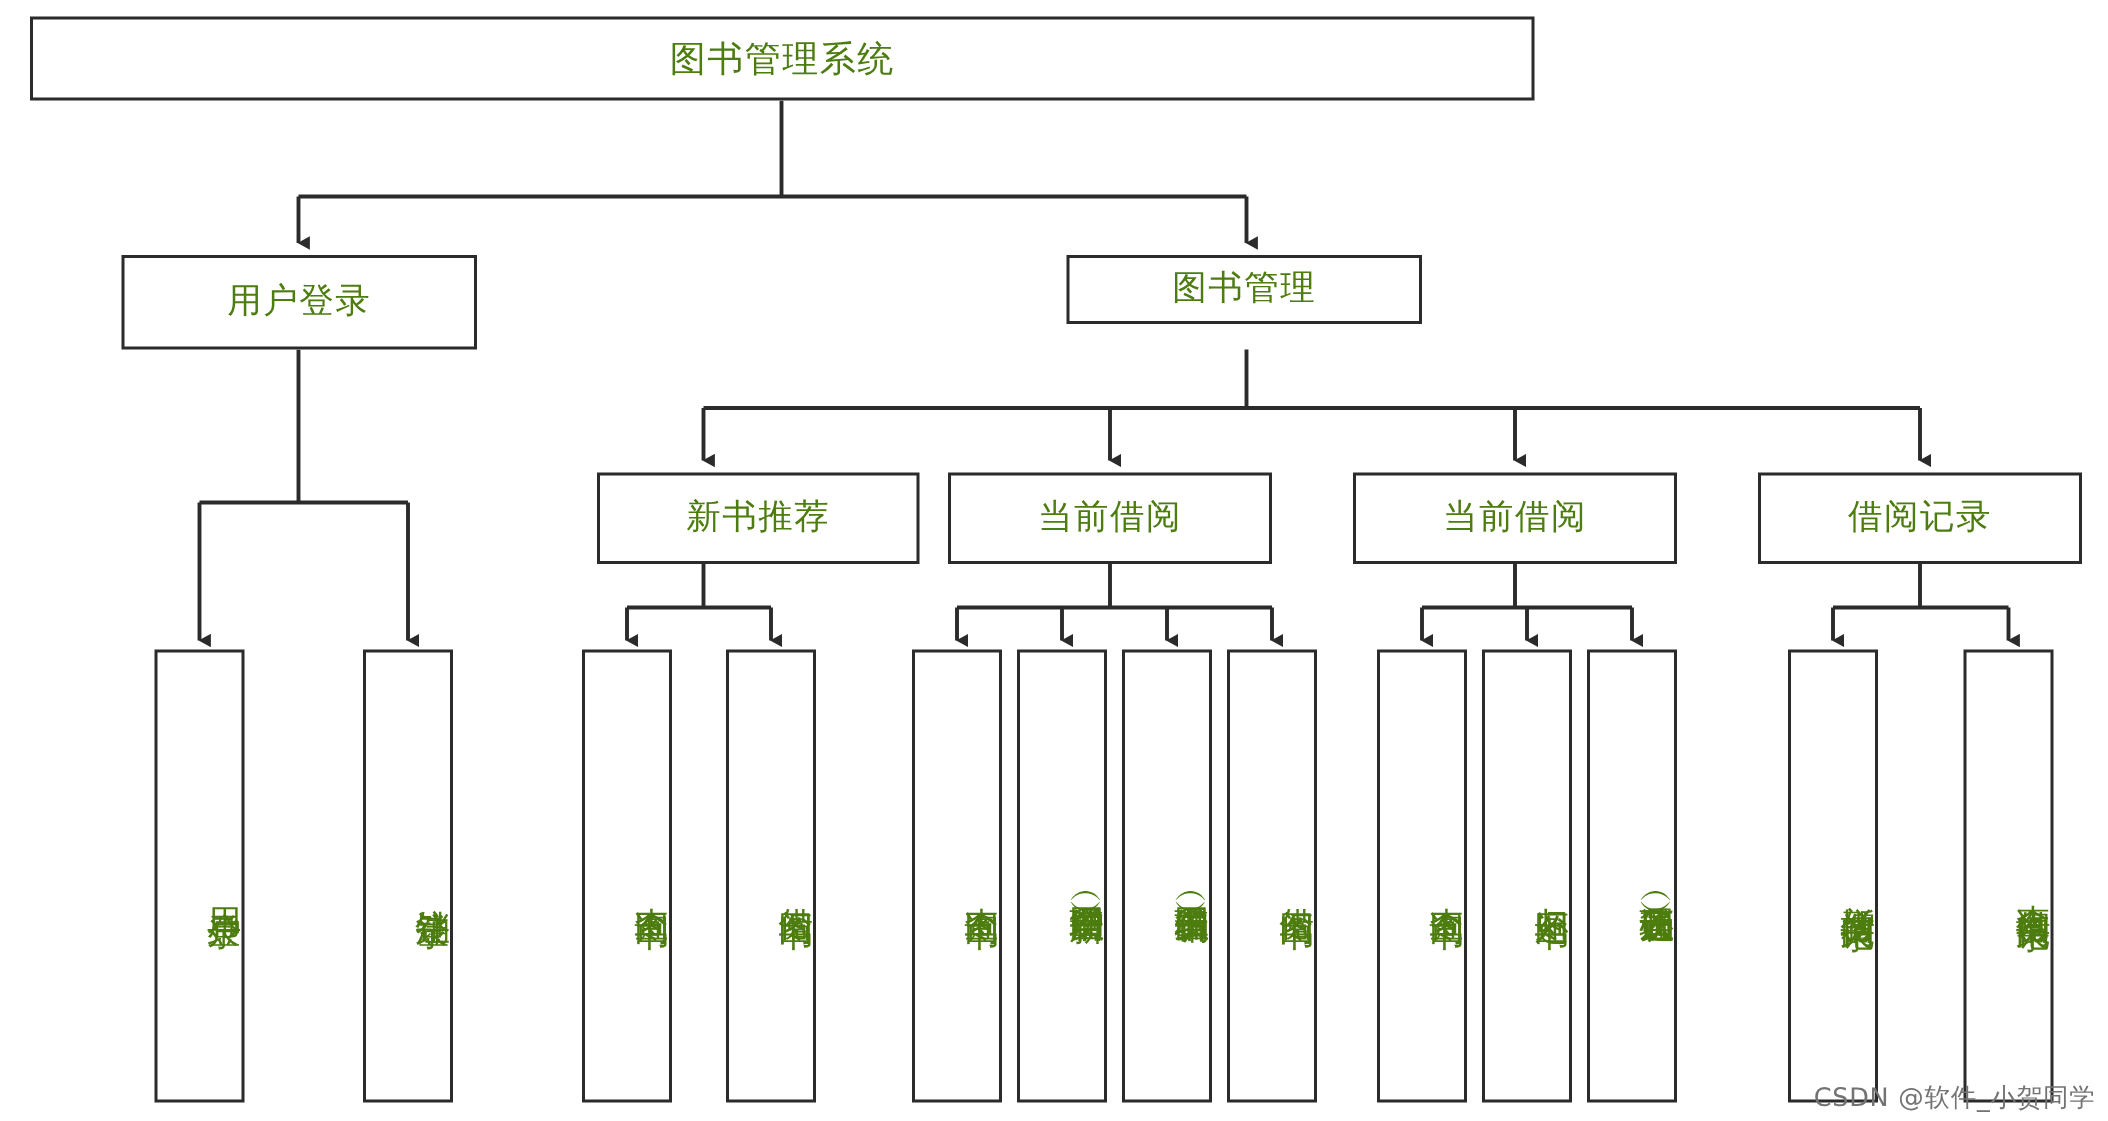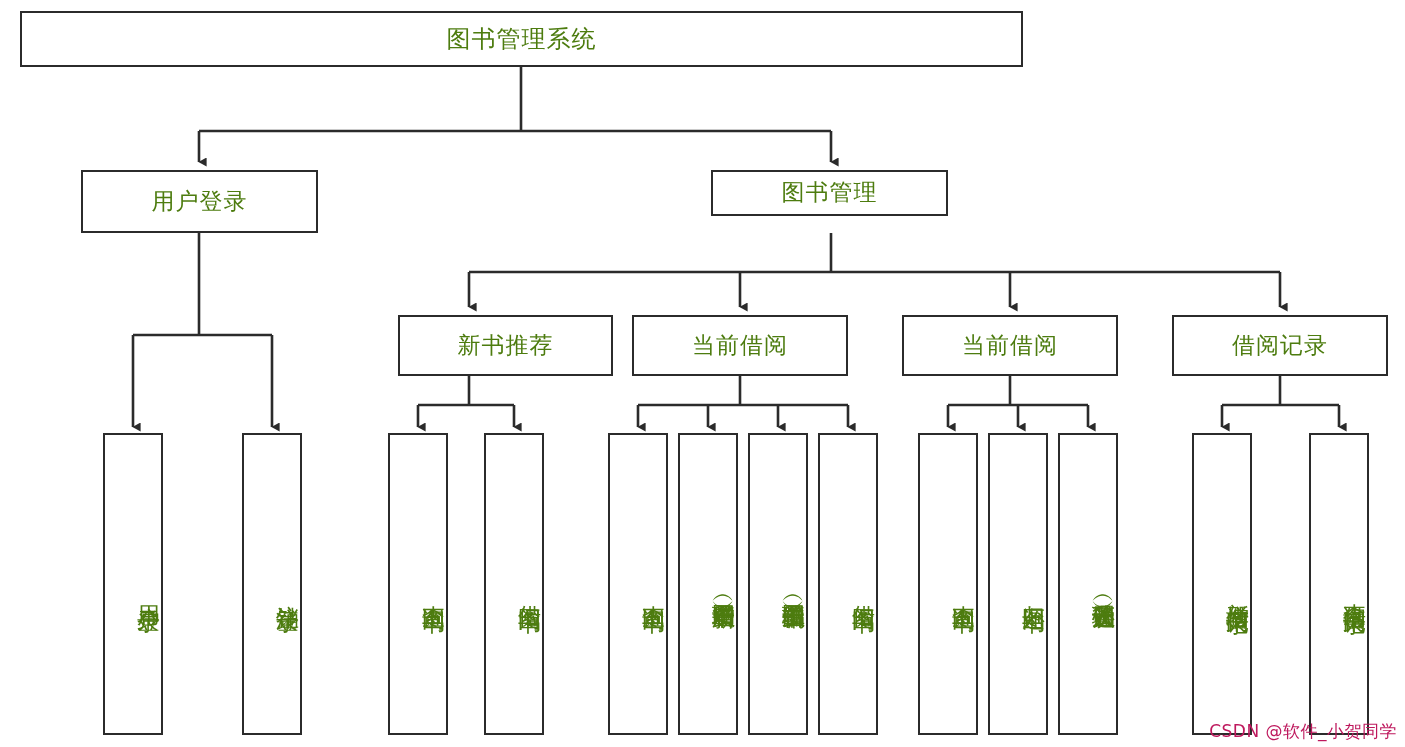--- a/index.html
+++ b/index.html
@@ -68,7 +68,7 @@
     right: 8px;
     bottom: 4px;
     font-size: 17px;
-    color: #be185d;
+    color: #737373;
     letter-spacing: 0.5px;
     white-space: nowrap;
     user-select: none;

